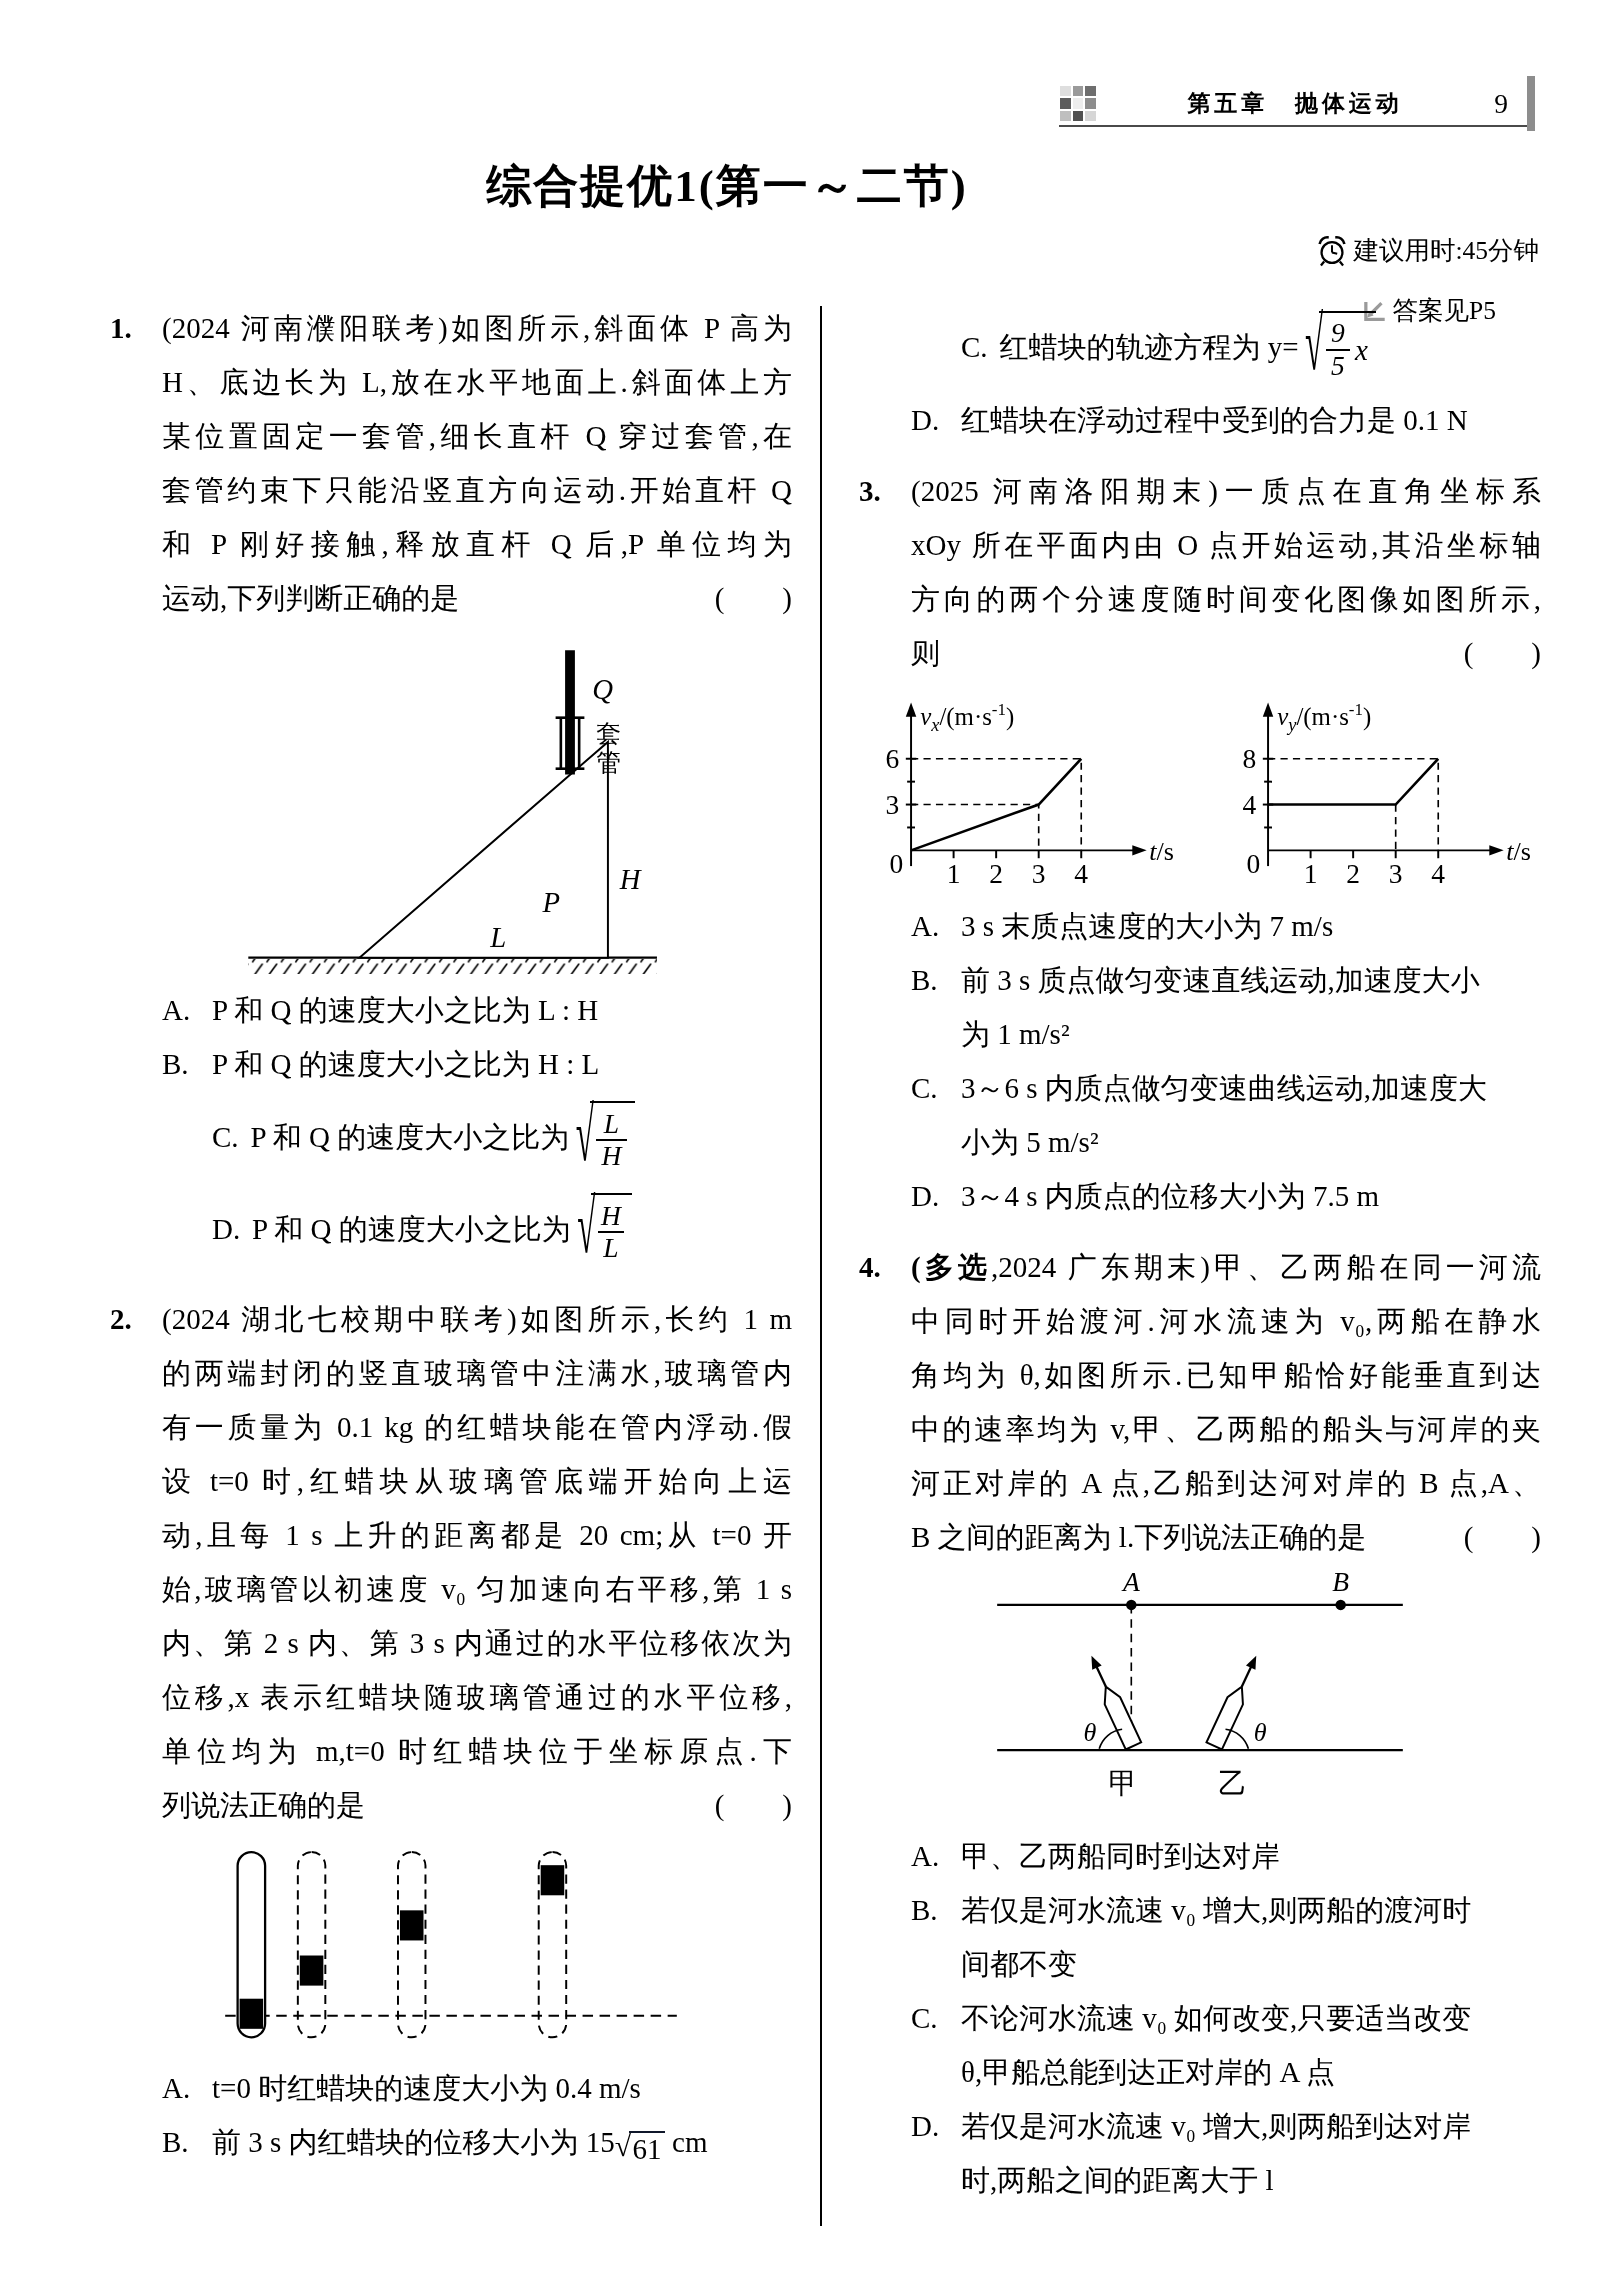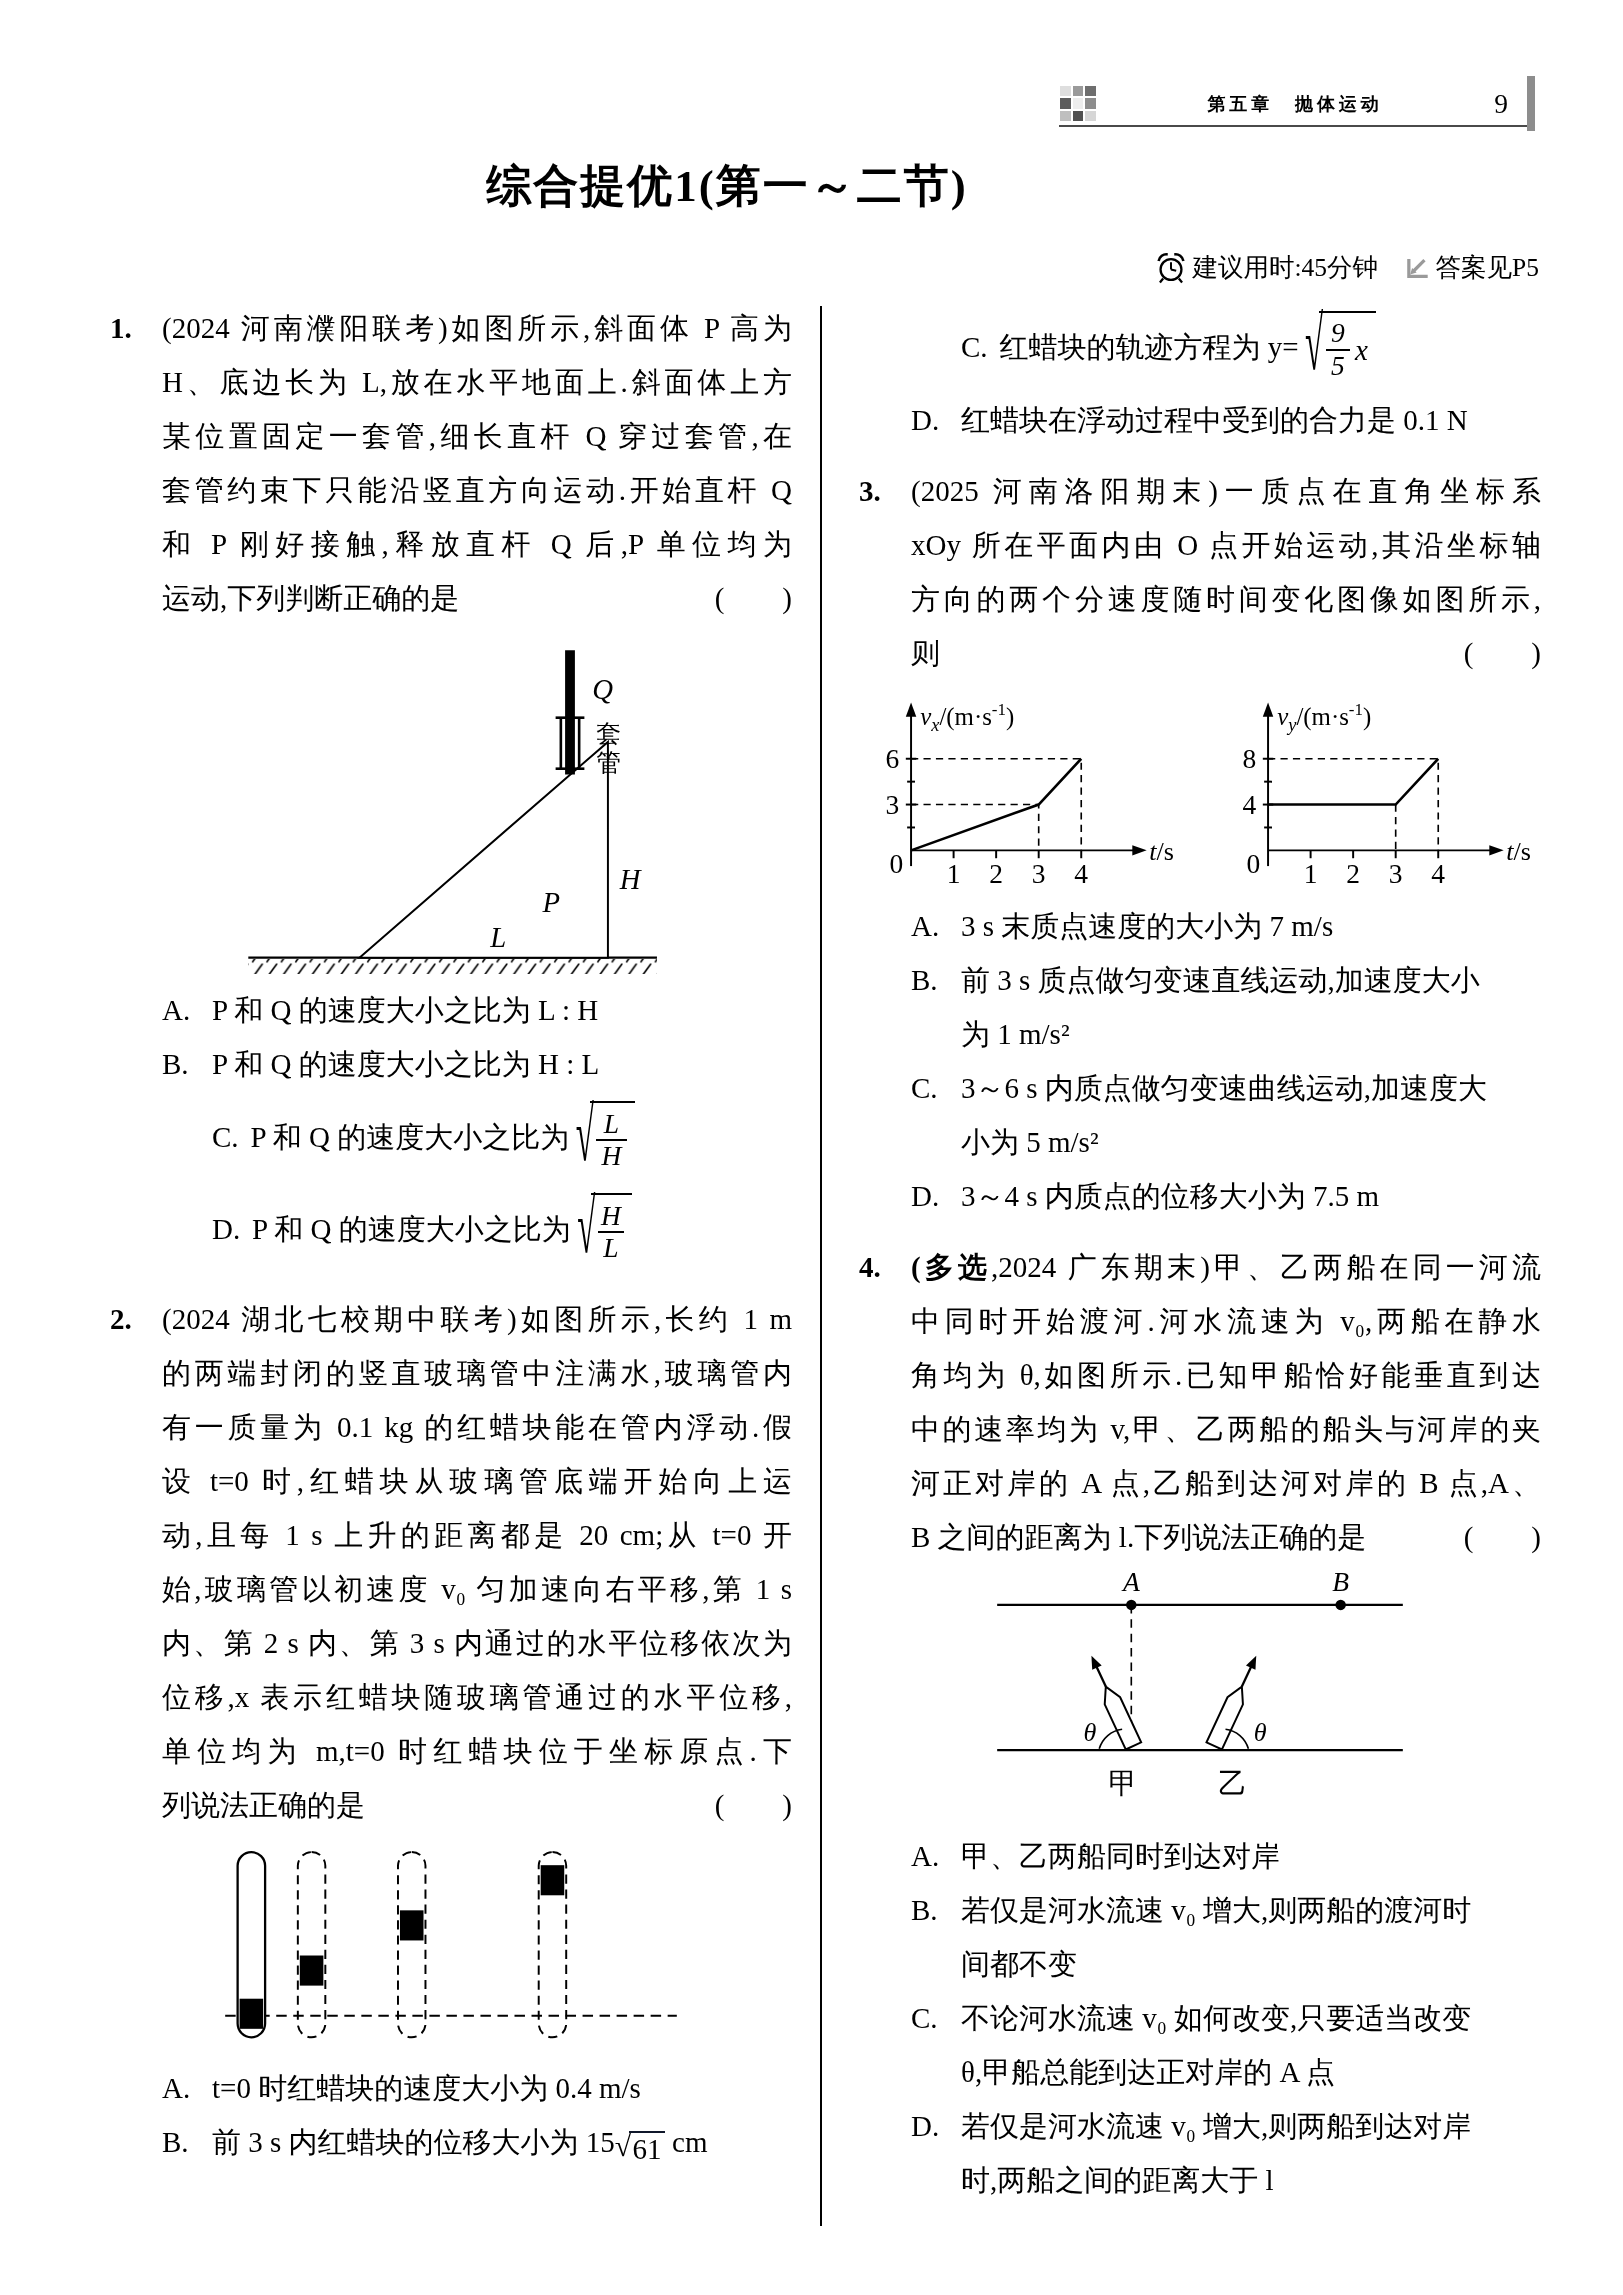--- a/index.html
+++ b/index.html
@@ -11,7 +11,7 @@
   #hdr .mosaic{display:grid;grid-template-columns:10.5px 10.5px 10.5px;grid-template-rows:10.5px 10.5px 10.5px;
        gap:2px;margin-left:1.3px;}
   #hdr .mosaic i{display:block;}
-  #hdr .chapter{flex:1;text-align:center;font-weight:bold;font-size:18px;letter-spacing:3.9px;}
+  #hdr .chapter{flex:1;text-align:center;font-weight:bold;font-size:23px;letter-spacing:3.9px;}
   #hdr .pgnum{font-size:27.5px;margin-right:26px;}
   #hdr .vbar{position:absolute;right:-1.3px;top:-6.5px;width:8.5px;height:55px;background:#8d8d8d;}
   

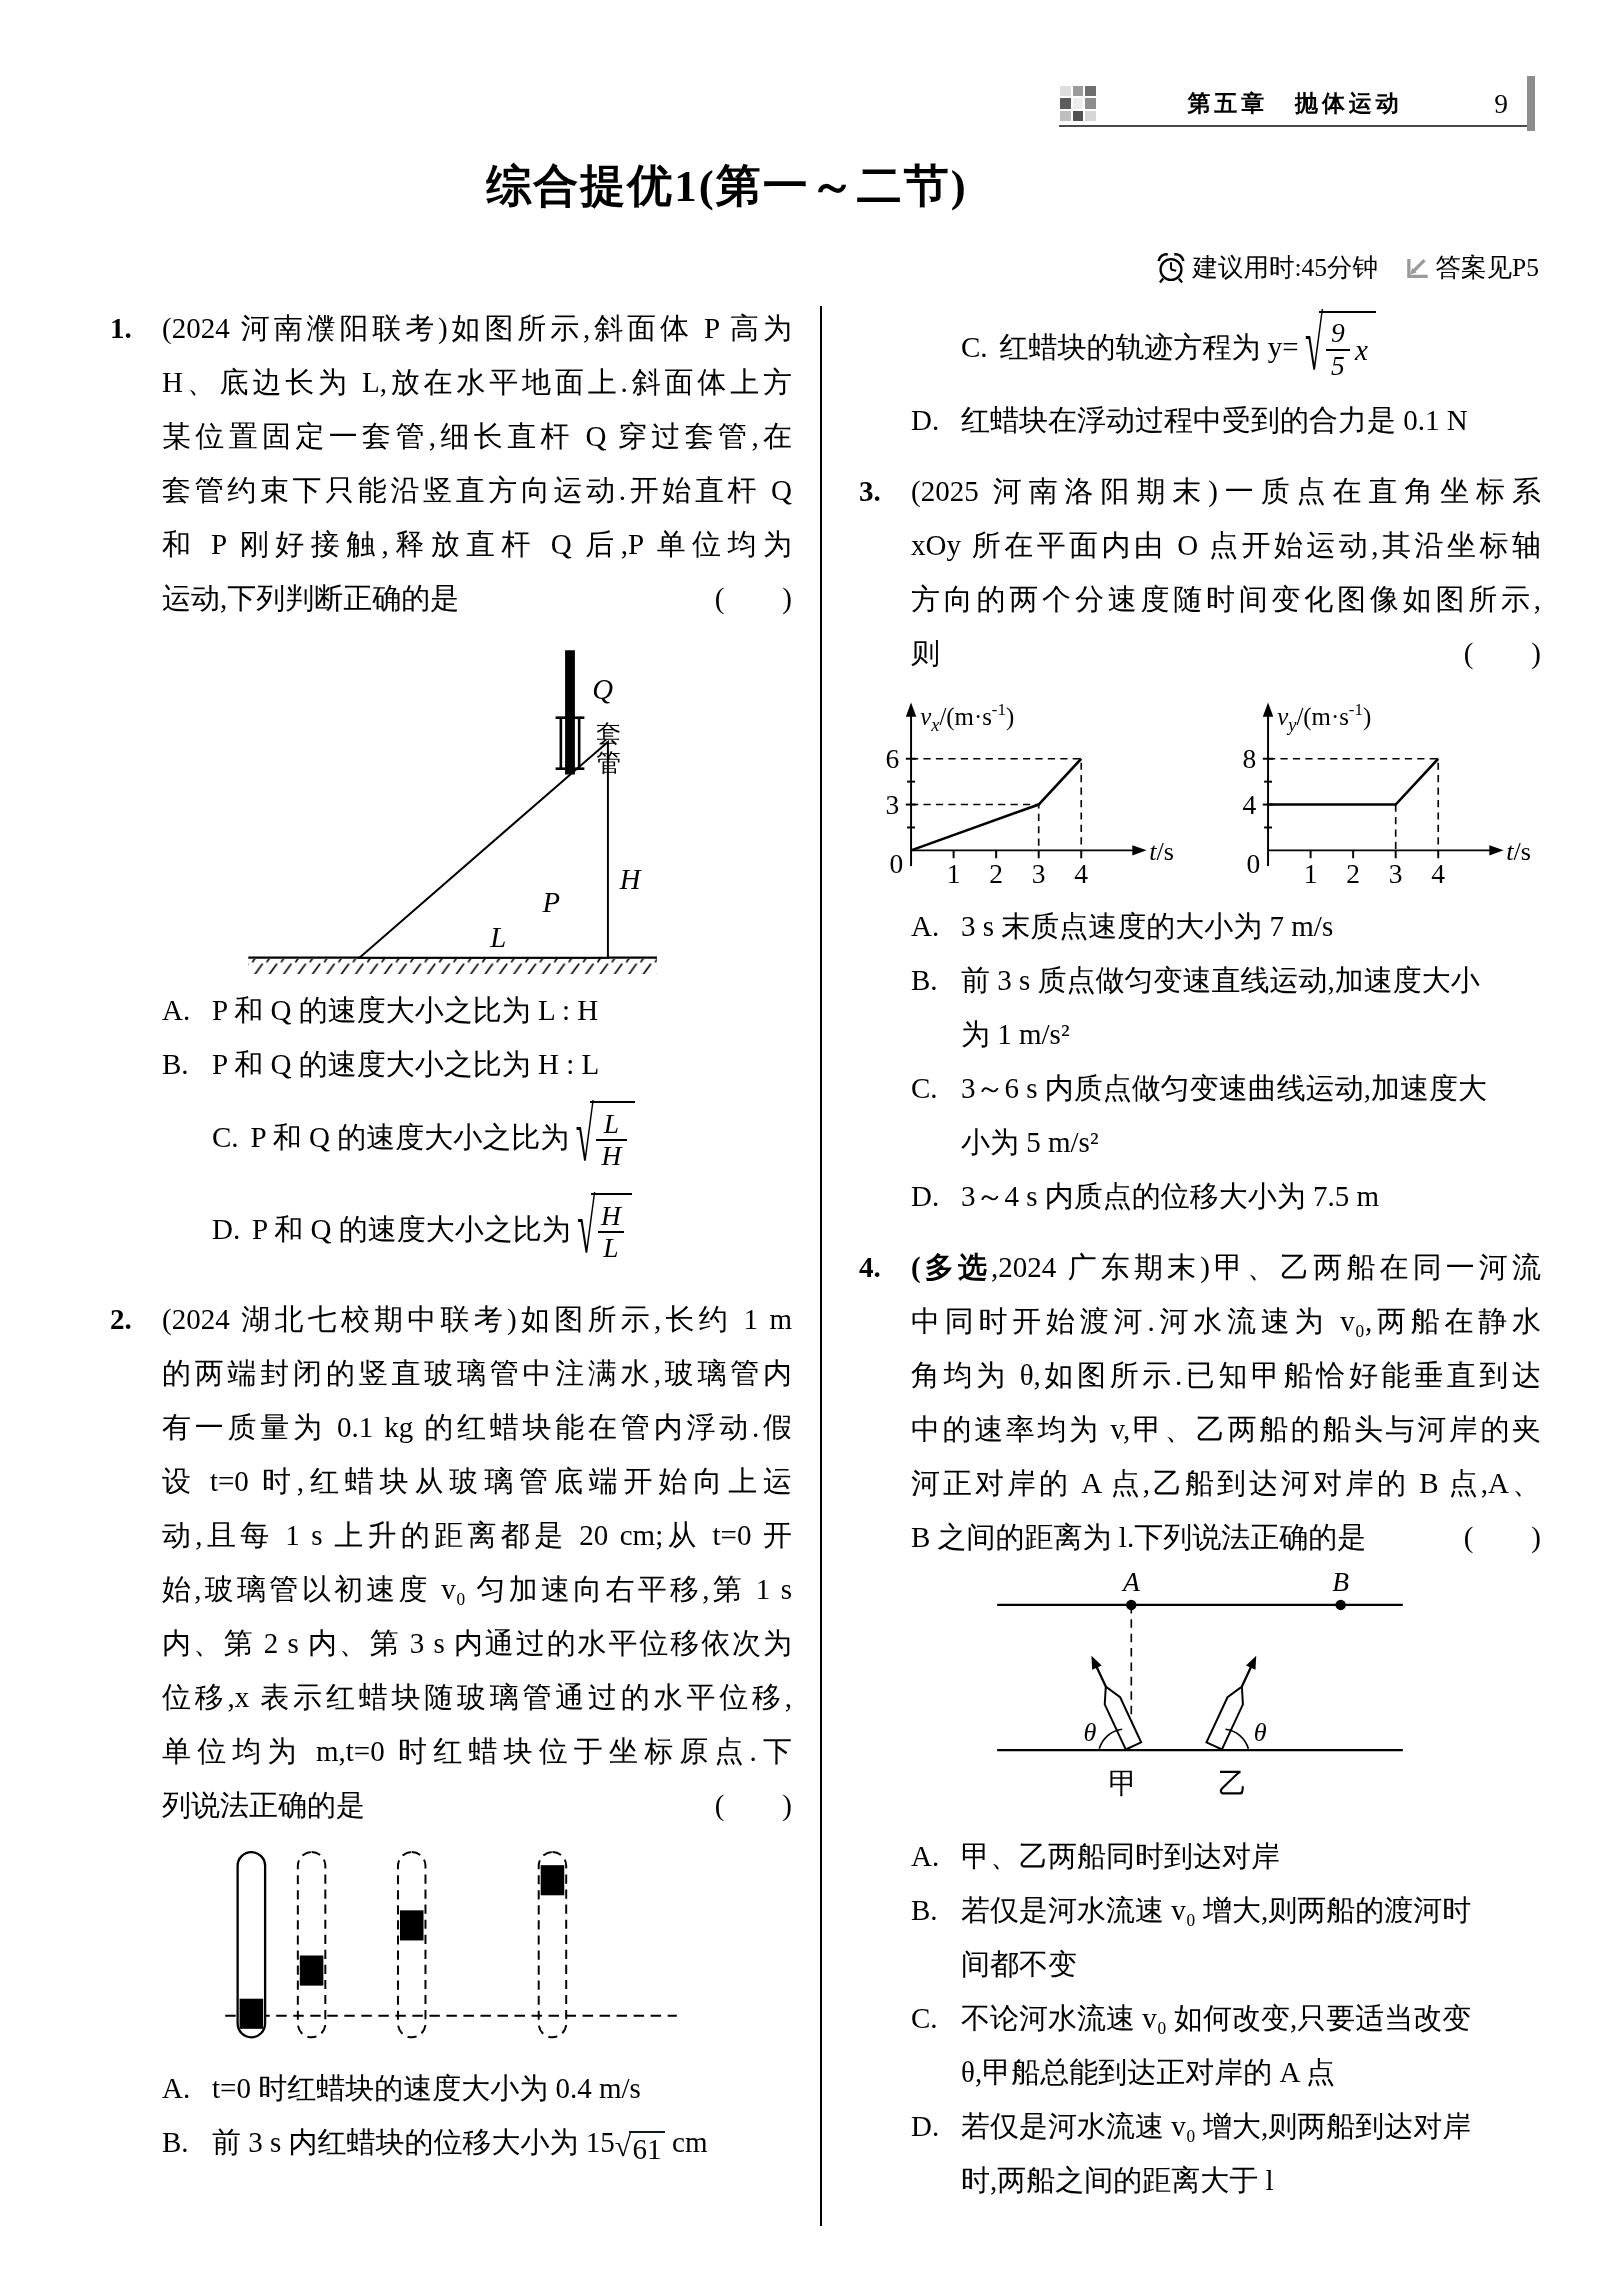--- a/index.html
+++ b/index.html
@@ -17,7 +17,7 @@
   
   #title{position:absolute;left:259px;top:156px;width:936px;text-align:center;
          font-size:45px;font-weight:bold;letter-spacing:2px;}
-  #meta{position:absolute;top:250px;right:84px;display:flex;align-items:center;gap:25px;font-size:25.5px;}
+  #meta{position:absolute;top:233px;right:84px;display:flex;align-items:center;gap:25px;font-size:25.5px;flex-direction:column;}
   #meta .mitem{display:flex;align-items:center;gap:6.5px;}
   
   #divider{position:absolute;left:820px;top:306px;height:1920px;border-left:2px solid #000;}

